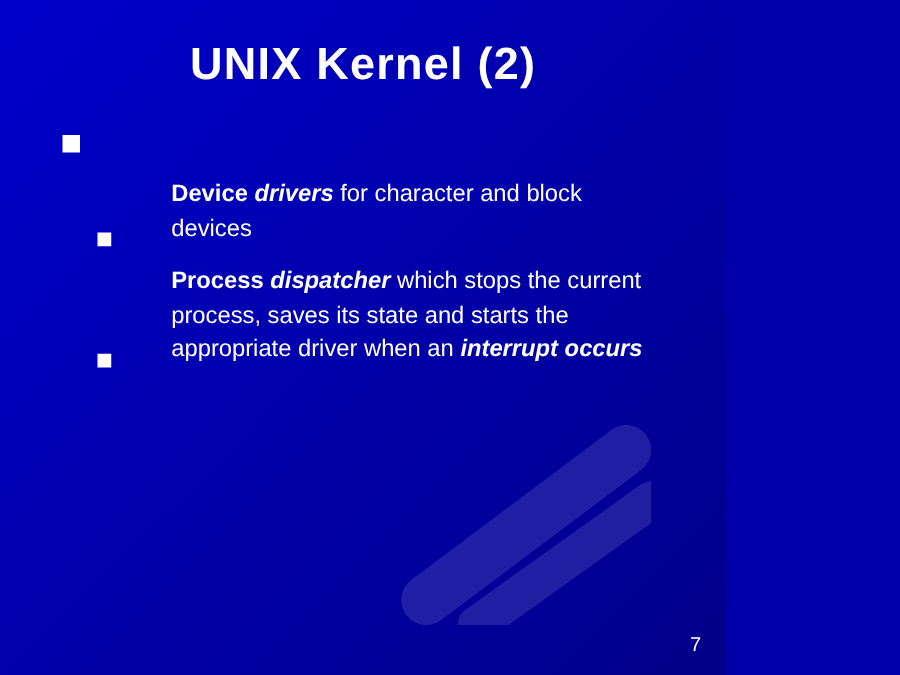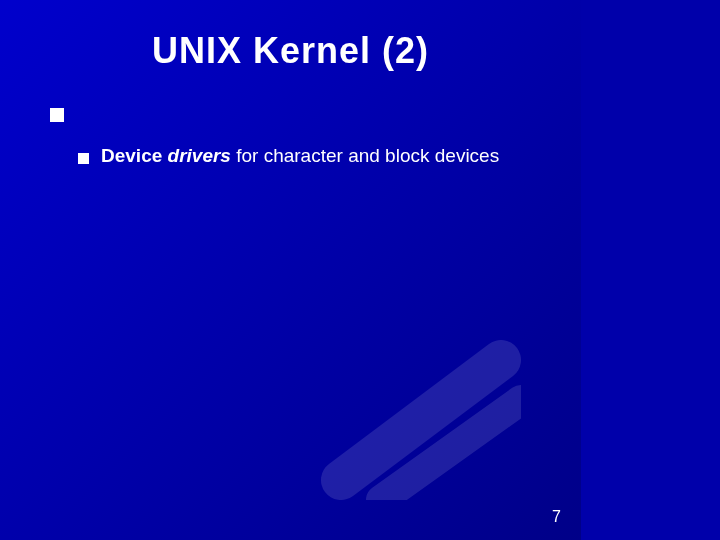--- a/index.html
+++ b/index.html
@@ -69,8 +69,9 @@
 
     .sub-bullet {
       display: flex;
-      align-items: center;
+      align-items: flex-end;
       margin-bottom: 14px;
+      gap: 36px;
     }
 
     .sub-bullet-square {

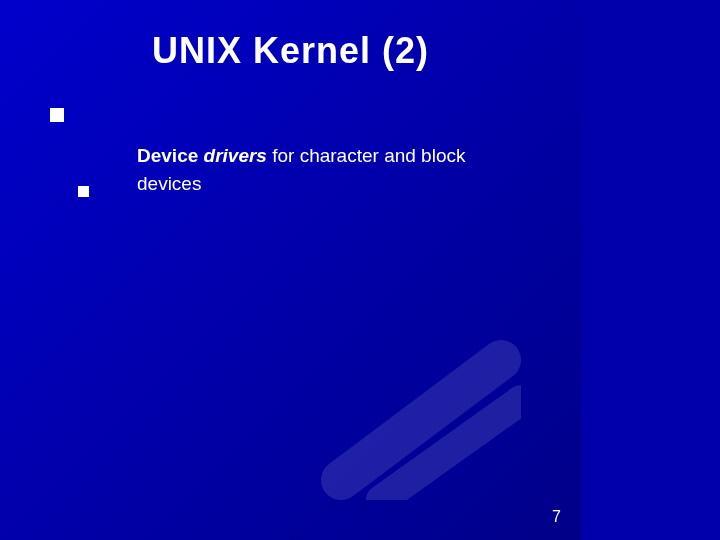--- a/index.html
+++ b/index.html
@@ -131,6 +131,12 @@
       </span>
     </div>
 
+    <div class="sub-bullet">
+      <div class="sub-bullet-square"></div>
+      <span class="sub-bullet-text">
+        <b>Process <i>dispatcher</i></b> which stops the current process, saves its state and starts the appropriate driver when an <i>interrupt occurs</i>
+      </span>
+    </div>
 
   </div>
 

